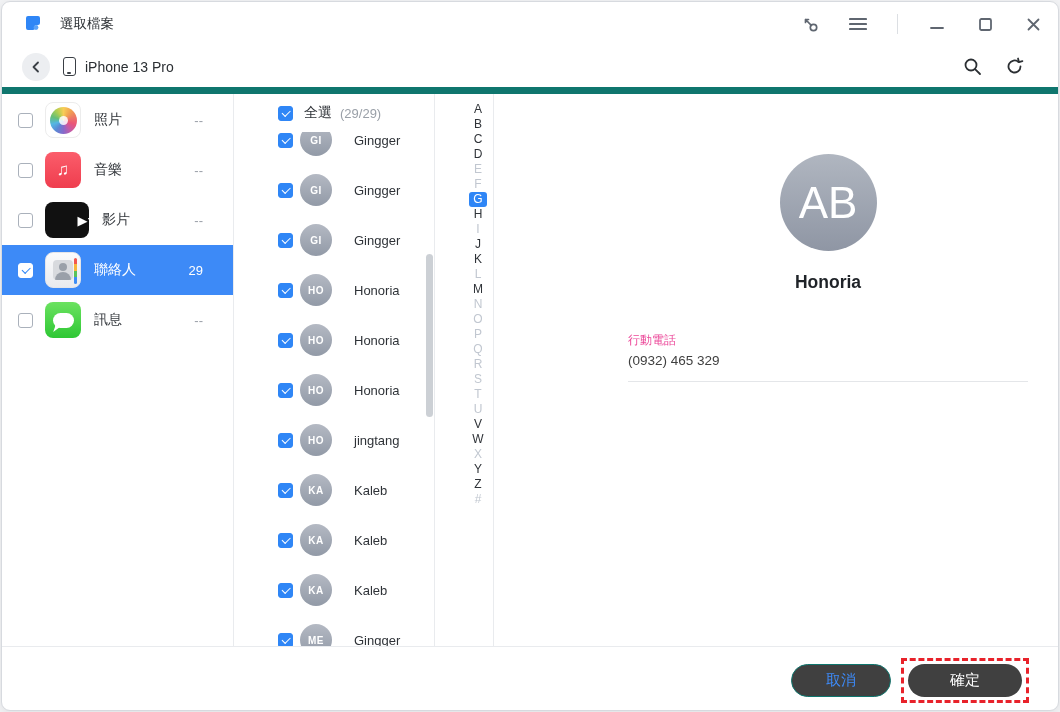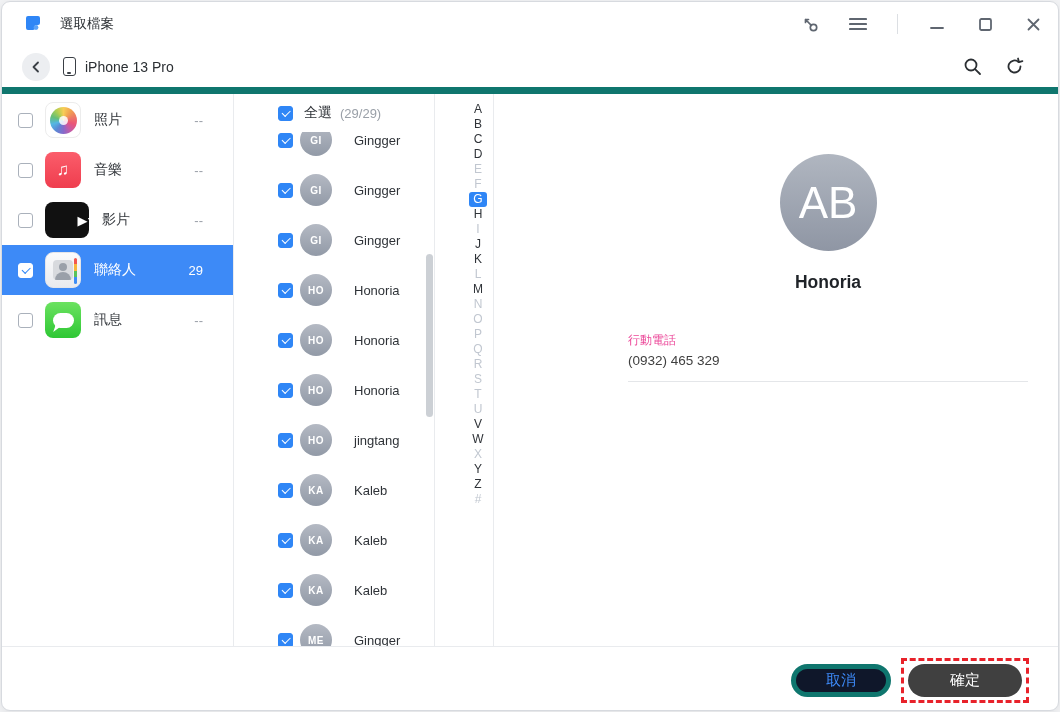--- a/index.html
+++ b/index.html
@@ -99,7 +99,7 @@
   .footer { height:68px; border-top:1px solid #e9ebee; display:flex; align-items:center; justify-content:flex-end; padding-right:29px; gap:10px; }
   .btn { height:33px; border-radius:17px; font-size:15px; cursor:pointer;
          font-family:"Liberation Sans","DejaVu Sans",sans-serif; }
-  .btn-cancel { width:100px; background:#0f172a; border:5px solid #0f766e; color:#3d8af7; }
+  .btn-cancel { width:100px; background:#404040; border:1px solid #0f766e; color:#3d8af7; }
   .confirm-wrap { border:3px dashed #e8222a; padding:3px 4px; }
   .btn-confirm { width:114px; background:#404040; border:none; color:#fff; }
 

